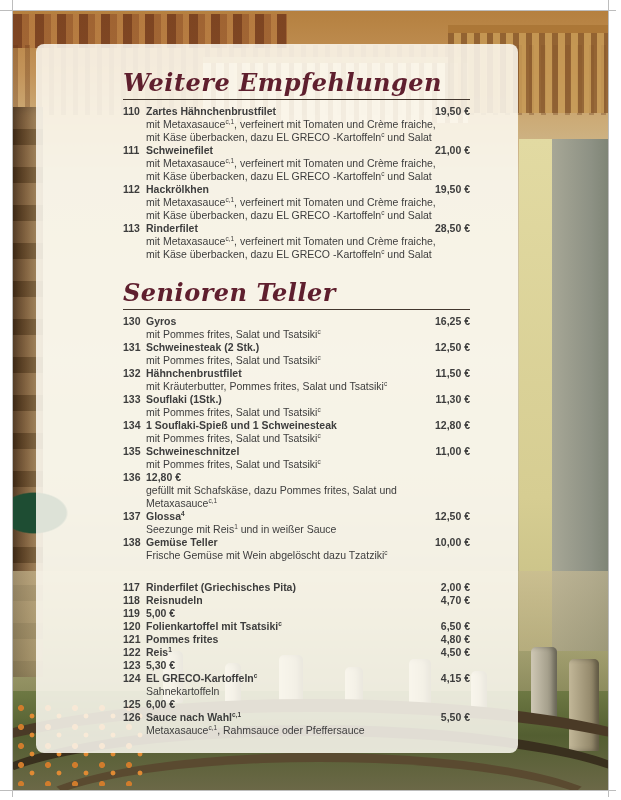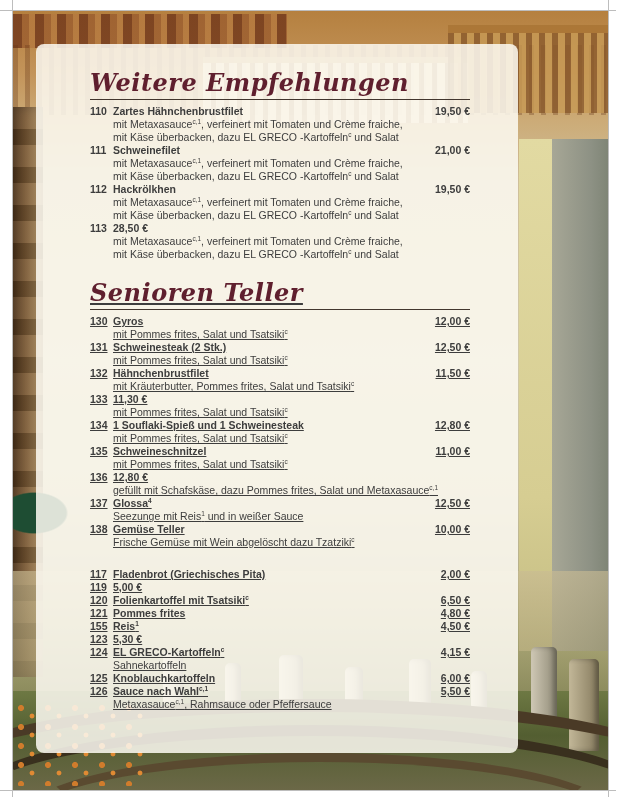--- a/index.html
+++ b/index.html
@@ -63,7 +63,7 @@
   
   .panel{position:absolute;left:36px;top:44px;width:482px;height:709px;
     background:rgba(253,250,242,.86);border-radius:8px;}
-  .content{position:absolute;inset:0;padding:26px 48px 0 54px;color:var(--text);}
+  .content{position:absolute;inset:0;padding:26px 48px 0 54px;color:var(--text);margin-left:33px;}
 
   .menu-section + .menu-section{margin-top:19px;text-decoration:underline;}
   .section-title{

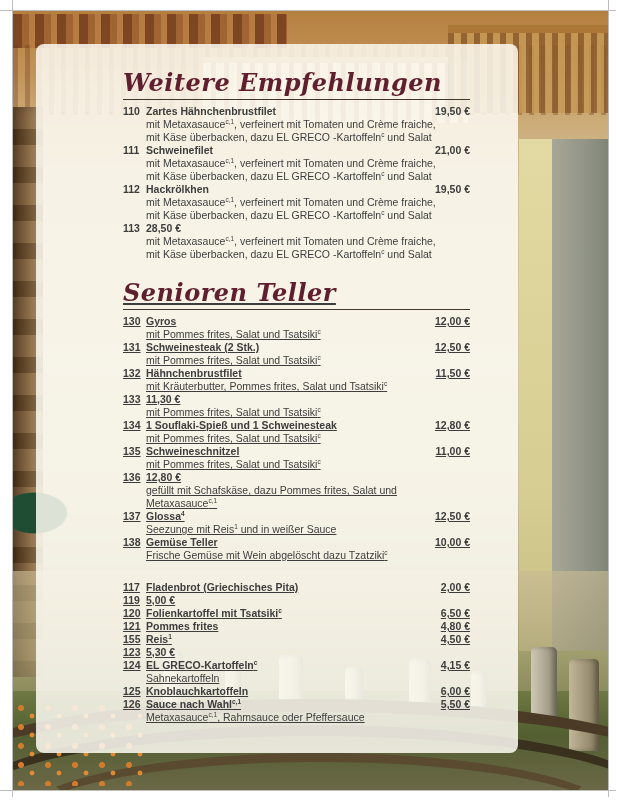--- a/index.html
+++ b/index.html
@@ -137,6 +137,7 @@
           <div class="desc">mit Käse überbacken, dazu EL GRECO -Kartoffeln<sup>c</sup> und Salat</div>
           <div class="item-row">
             <span class="num">113</span>
+            <span class="name">Rinderfilet</span>
             <span class="price">28,50 €</span>
           </div>
           <div class="desc">mit Metaxasauce<sup>c,1</sup>, verfeinert mit Tomaten und Crème fraiche,</div>

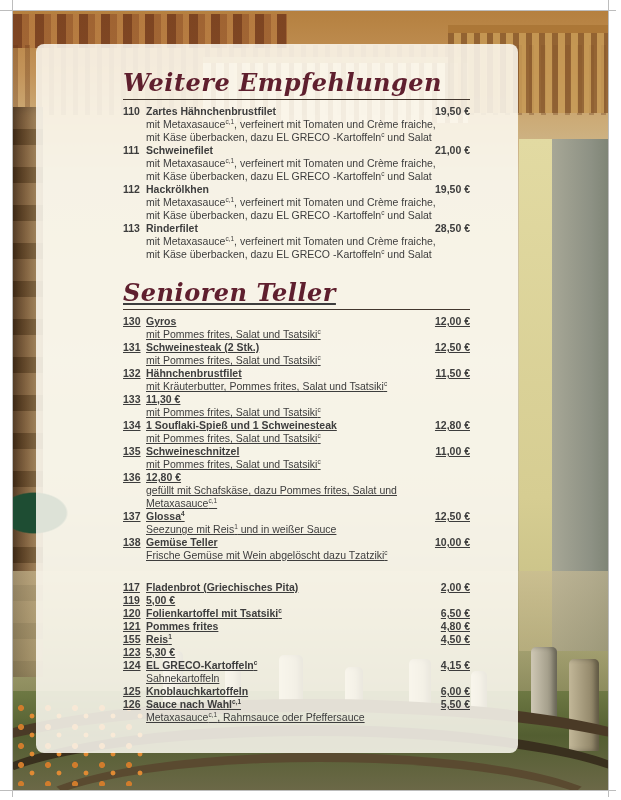--- a/index.html
+++ b/index.html
@@ -65,7 +65,7 @@
     background:rgba(253,250,242,.86);border-radius:8px;}
   .content{position:absolute;inset:0;padding:26px 48px 0 54px;color:var(--text);margin-left:33px;}
 
-  .menu-section + .menu-section{margin-top:19px;text-decoration:underline;}
+  .menu-section + .menu-section{margin-top:19px;}
   .section-title{
     font-family:"DejaVu Serif",serif;font-style:italic;font-weight:600;
     font-size:24px;line-height:26px;letter-spacing:.5px;color:var(--heading);

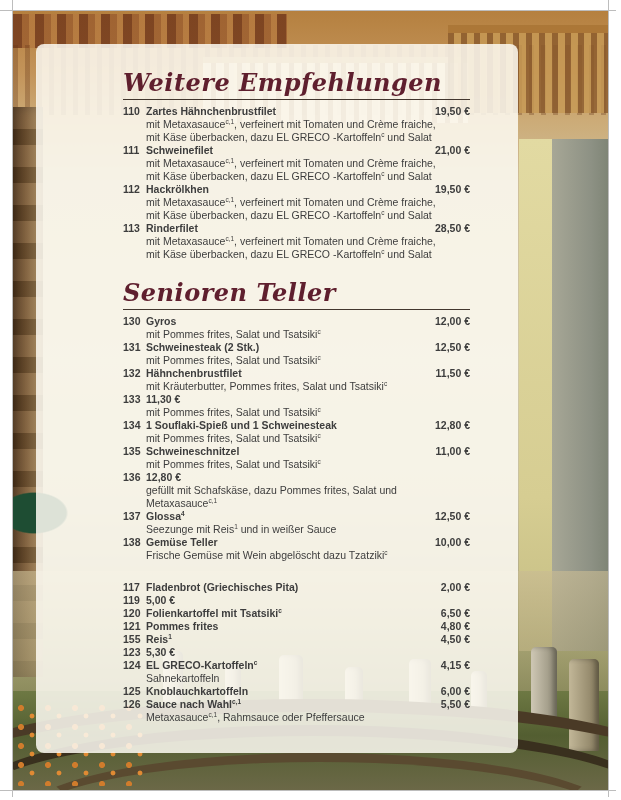--- a/index.html
+++ b/index.html
@@ -148,7 +148,7 @@
           <div class="item-row">
             <span class="num">130</span>
             <span class="name">Gyros</span>
-            <span class="price">12,00 €</span>
+            <span class="price">16,25 €</span>
           </div>
           <div class="desc">mit Pommes frites, Salat und Tsatsiki<sup>c</sup></div>
           <div class="item-row">

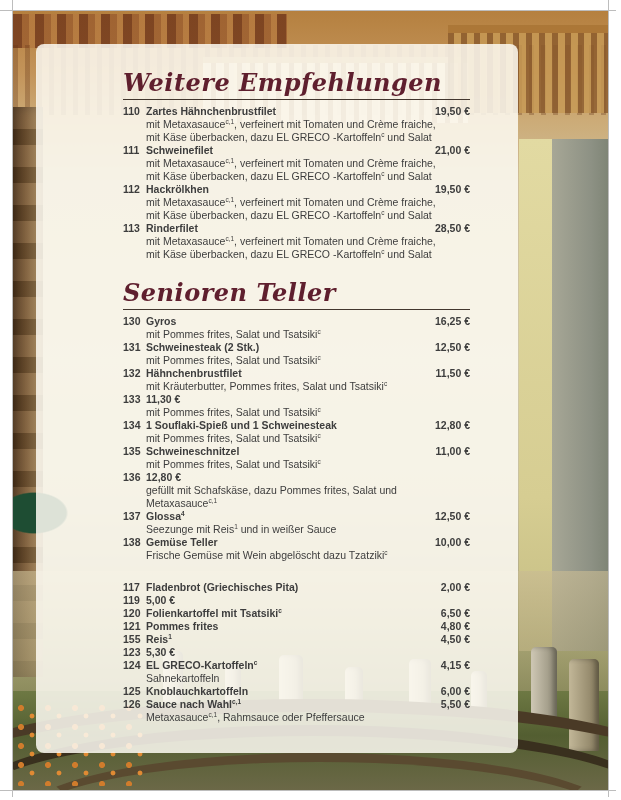--- a/index.html
+++ b/index.html
@@ -165,6 +165,7 @@
           <div class="desc">mit Kräuterbutter, Pommes frites, Salat und Tsatsiki<sup>c</sup></div>
           <div class="item-row">
             <span class="num">133</span>
+            <span class="name">Souflaki (1Stk.)</span>
             <span class="price">11,30 €</span>
           </div>
           <div class="desc">mit Pommes frites, Salat und Tsatsiki<sup>c</sup></div>

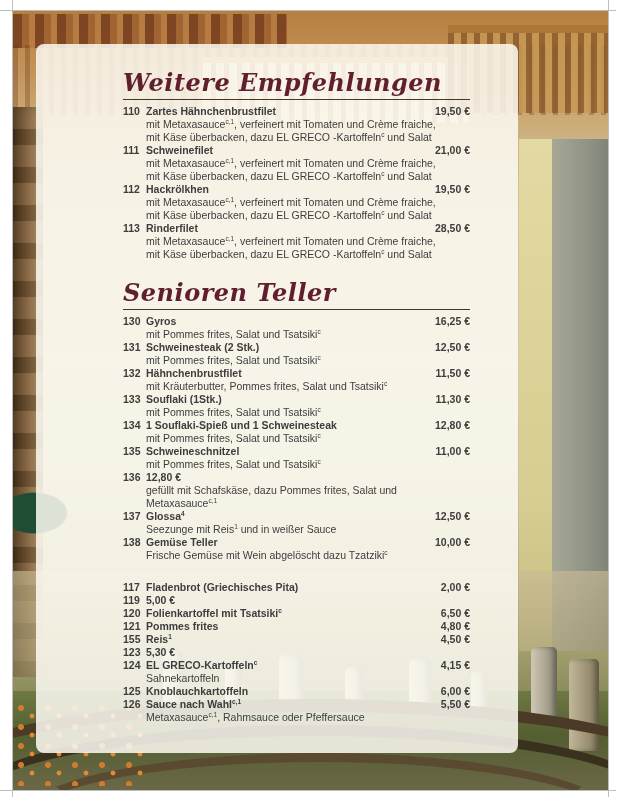--- a/index.html
+++ b/index.html
@@ -202,7 +202,7 @@
         <section class="menu-section">
           <div class="item-row">
             <span class="num">117</span>
-            <span class="name">Fladenbrot (Griechisches Pita)</span>
+            <span class="name">Rinderfilet (Griechisches Pita)</span>
             <span class="price">2,00 €</span>
           </div>
           <div class="item-row">

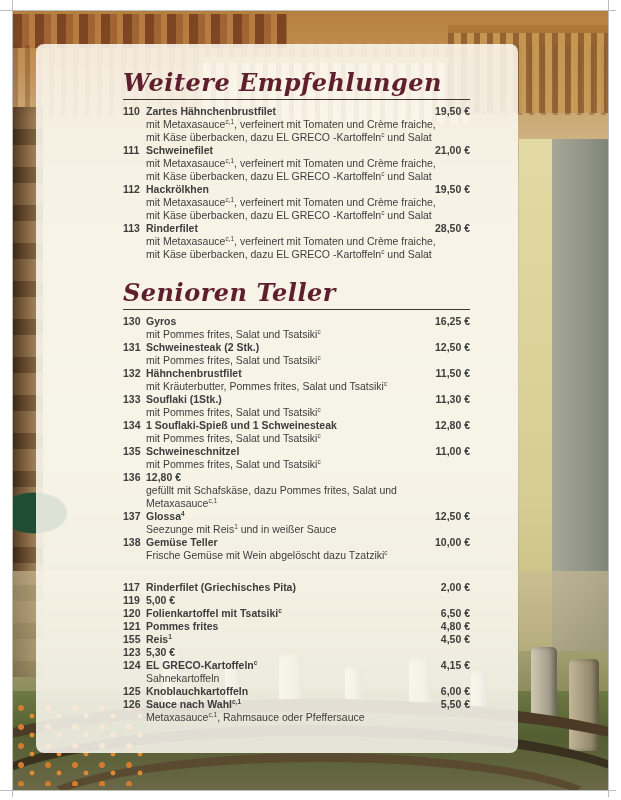--- a/index.html
+++ b/index.html
@@ -206,6 +206,11 @@
             <span class="price">2,00 €</span>
           </div>
           <div class="item-row">
+            <span class="num">118</span>
+            <span class="name">Reisnudeln</span>
+            <span class="price">4,70 €</span>
+          </div>
+          <div class="item-row">
             <span class="num">119</span>
             <span class="price">5,00 €</span>
           </div>

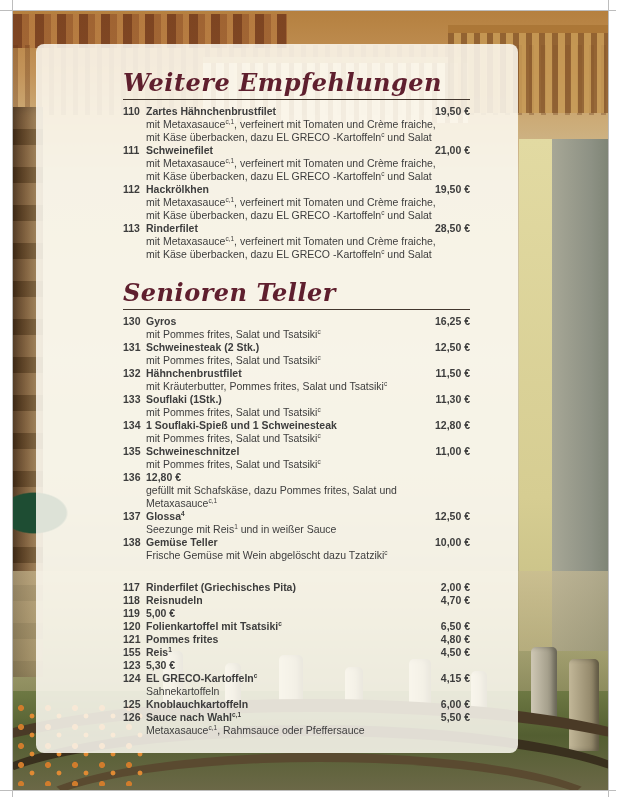--- a/index.html
+++ b/index.html
@@ -225,7 +225,7 @@
             <span class="price">4,80 €</span>
           </div>
           <div class="item-row">
-            <span class="num">155</span>
+            <span class="num">122</span>
             <span class="name">Reis<sup>1</sup></span>
             <span class="price">4,50 €</span>
           </div>

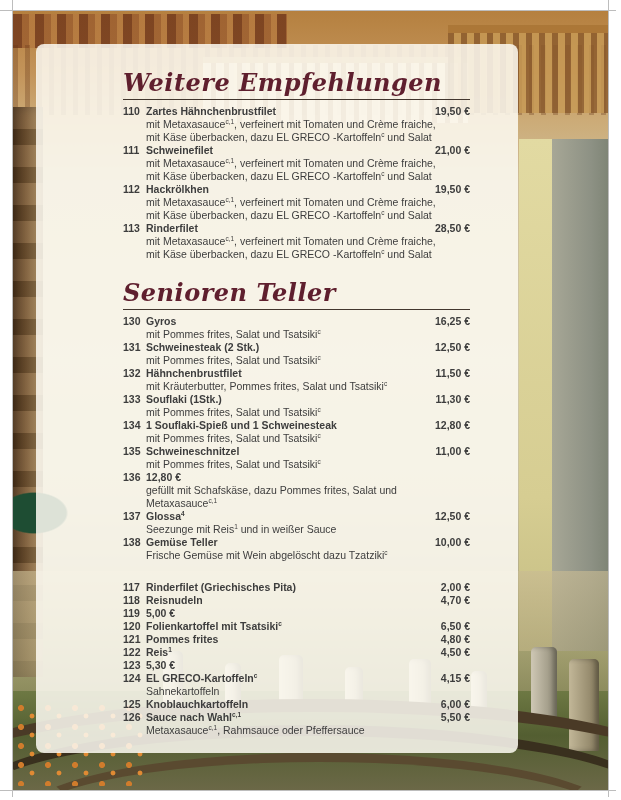--- a/index.html
+++ b/index.html
@@ -241,7 +241,6 @@
           <div class="desc">Sahnekartoffeln</div>
           <div class="item-row">
             <span class="num">125</span>
-            <span class="name">Knoblauchkartoffeln</span>
             <span class="price">6,00 €</span>
           </div>
           <div class="item-row">

